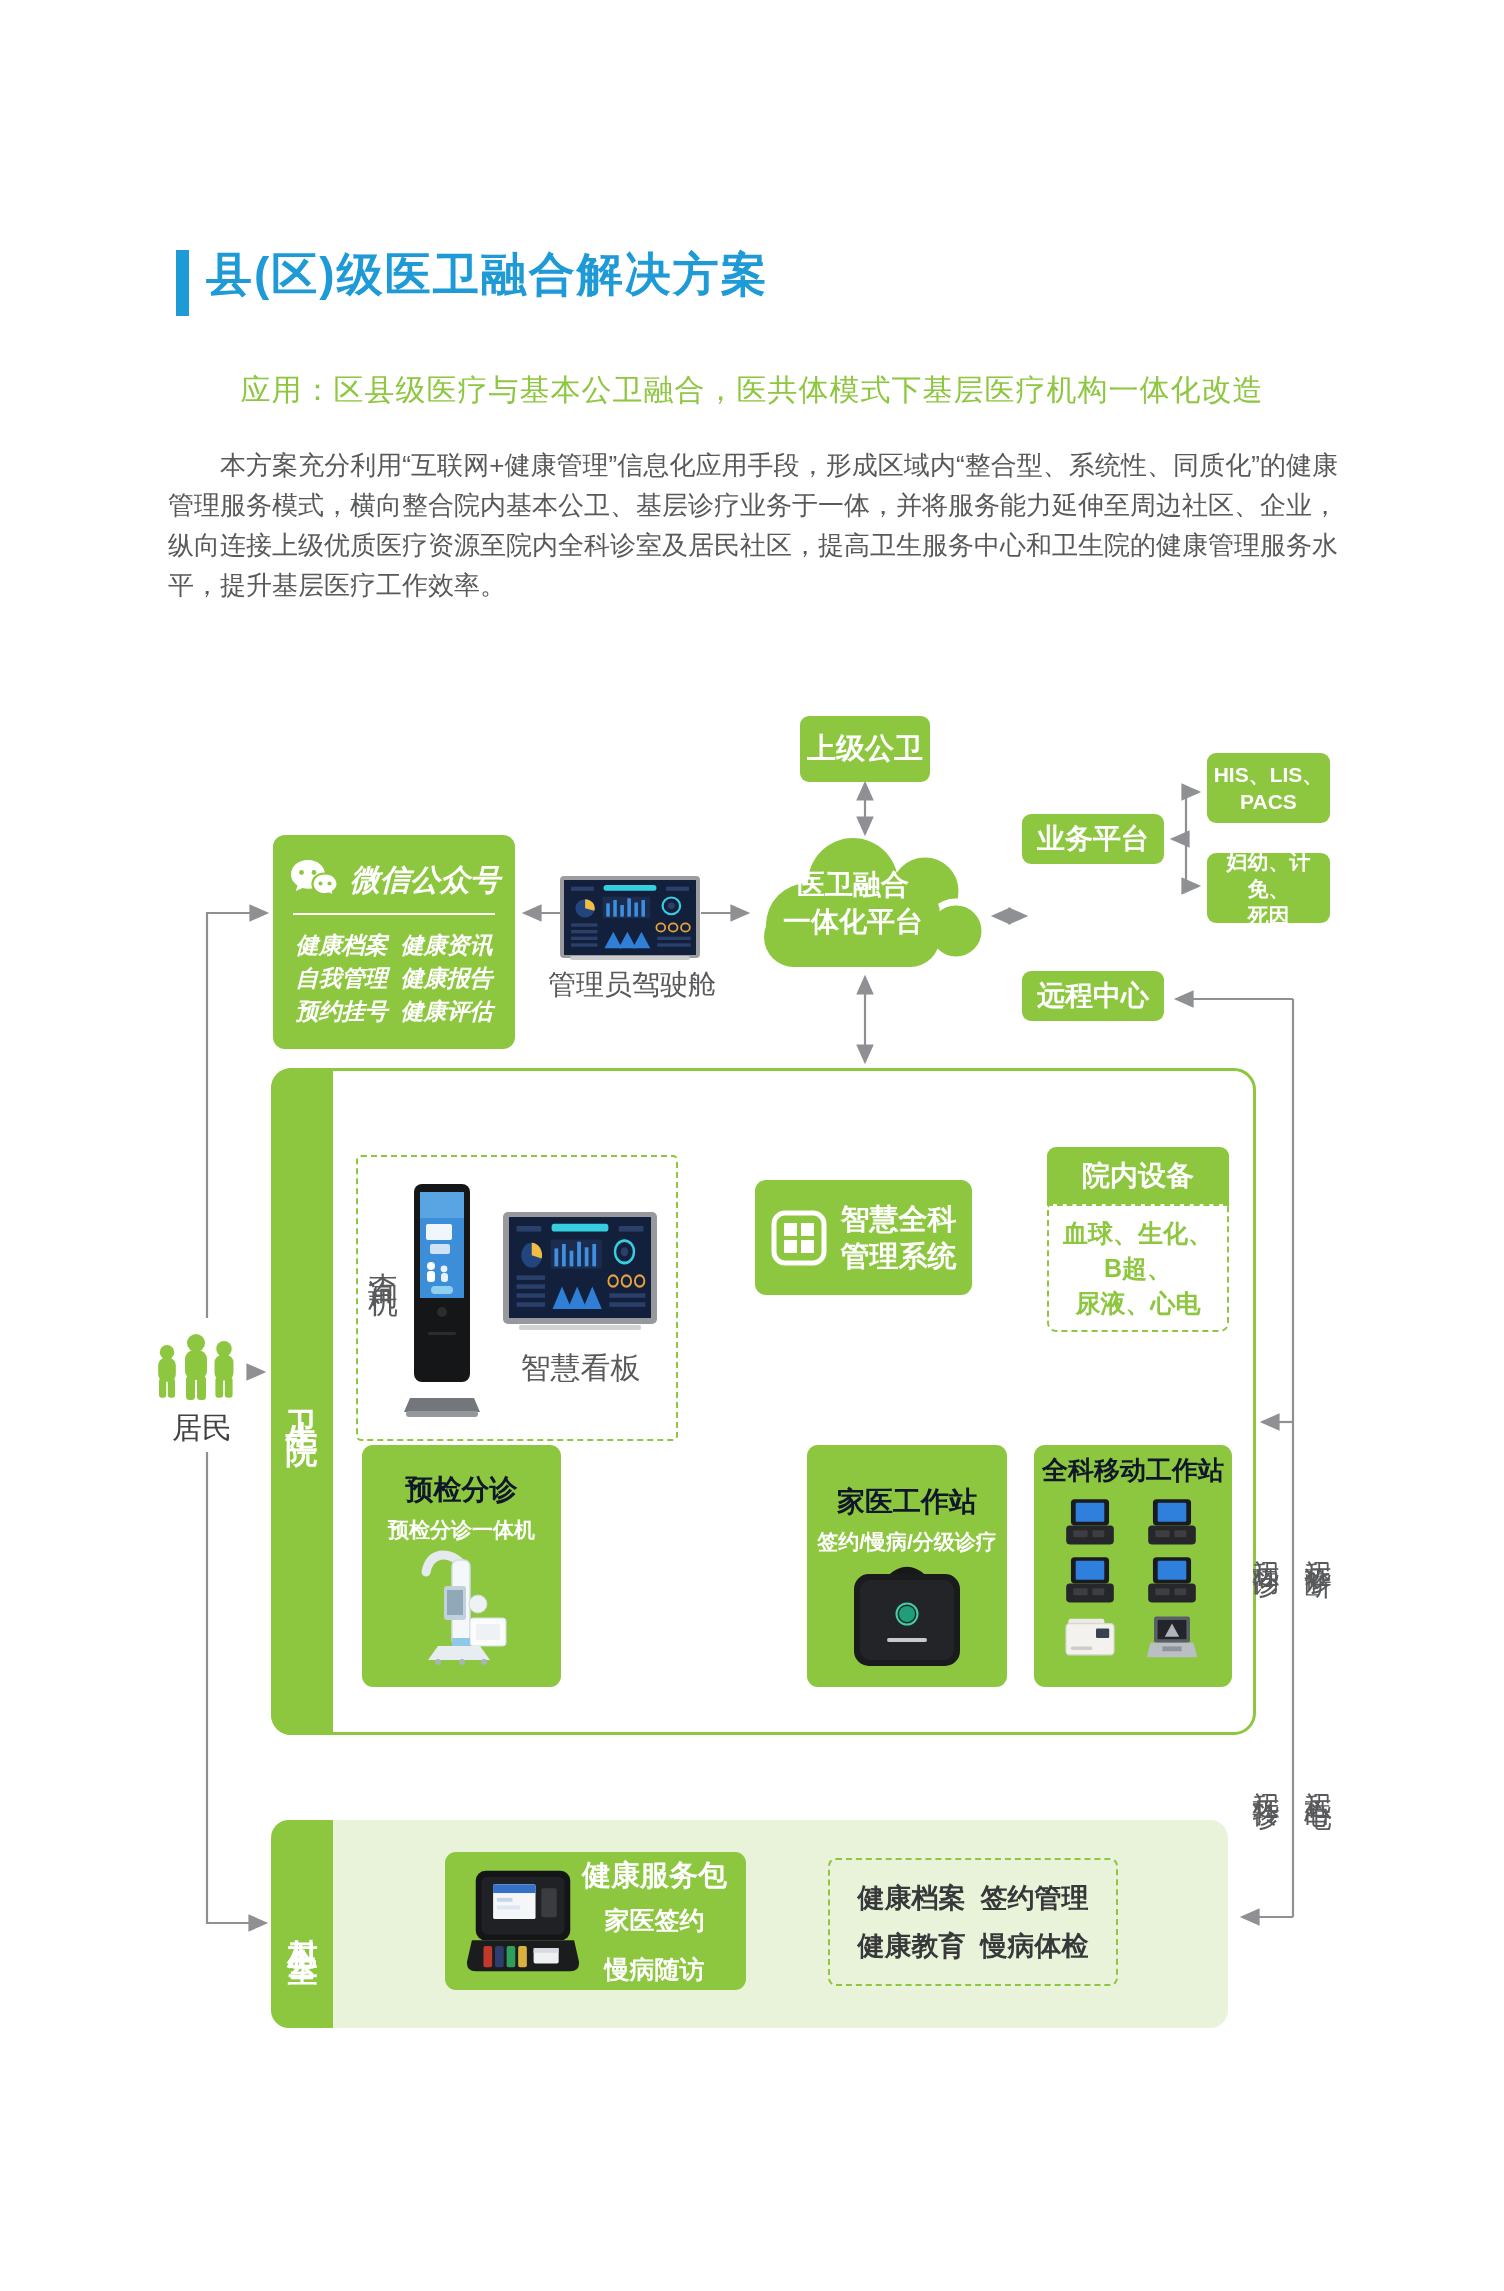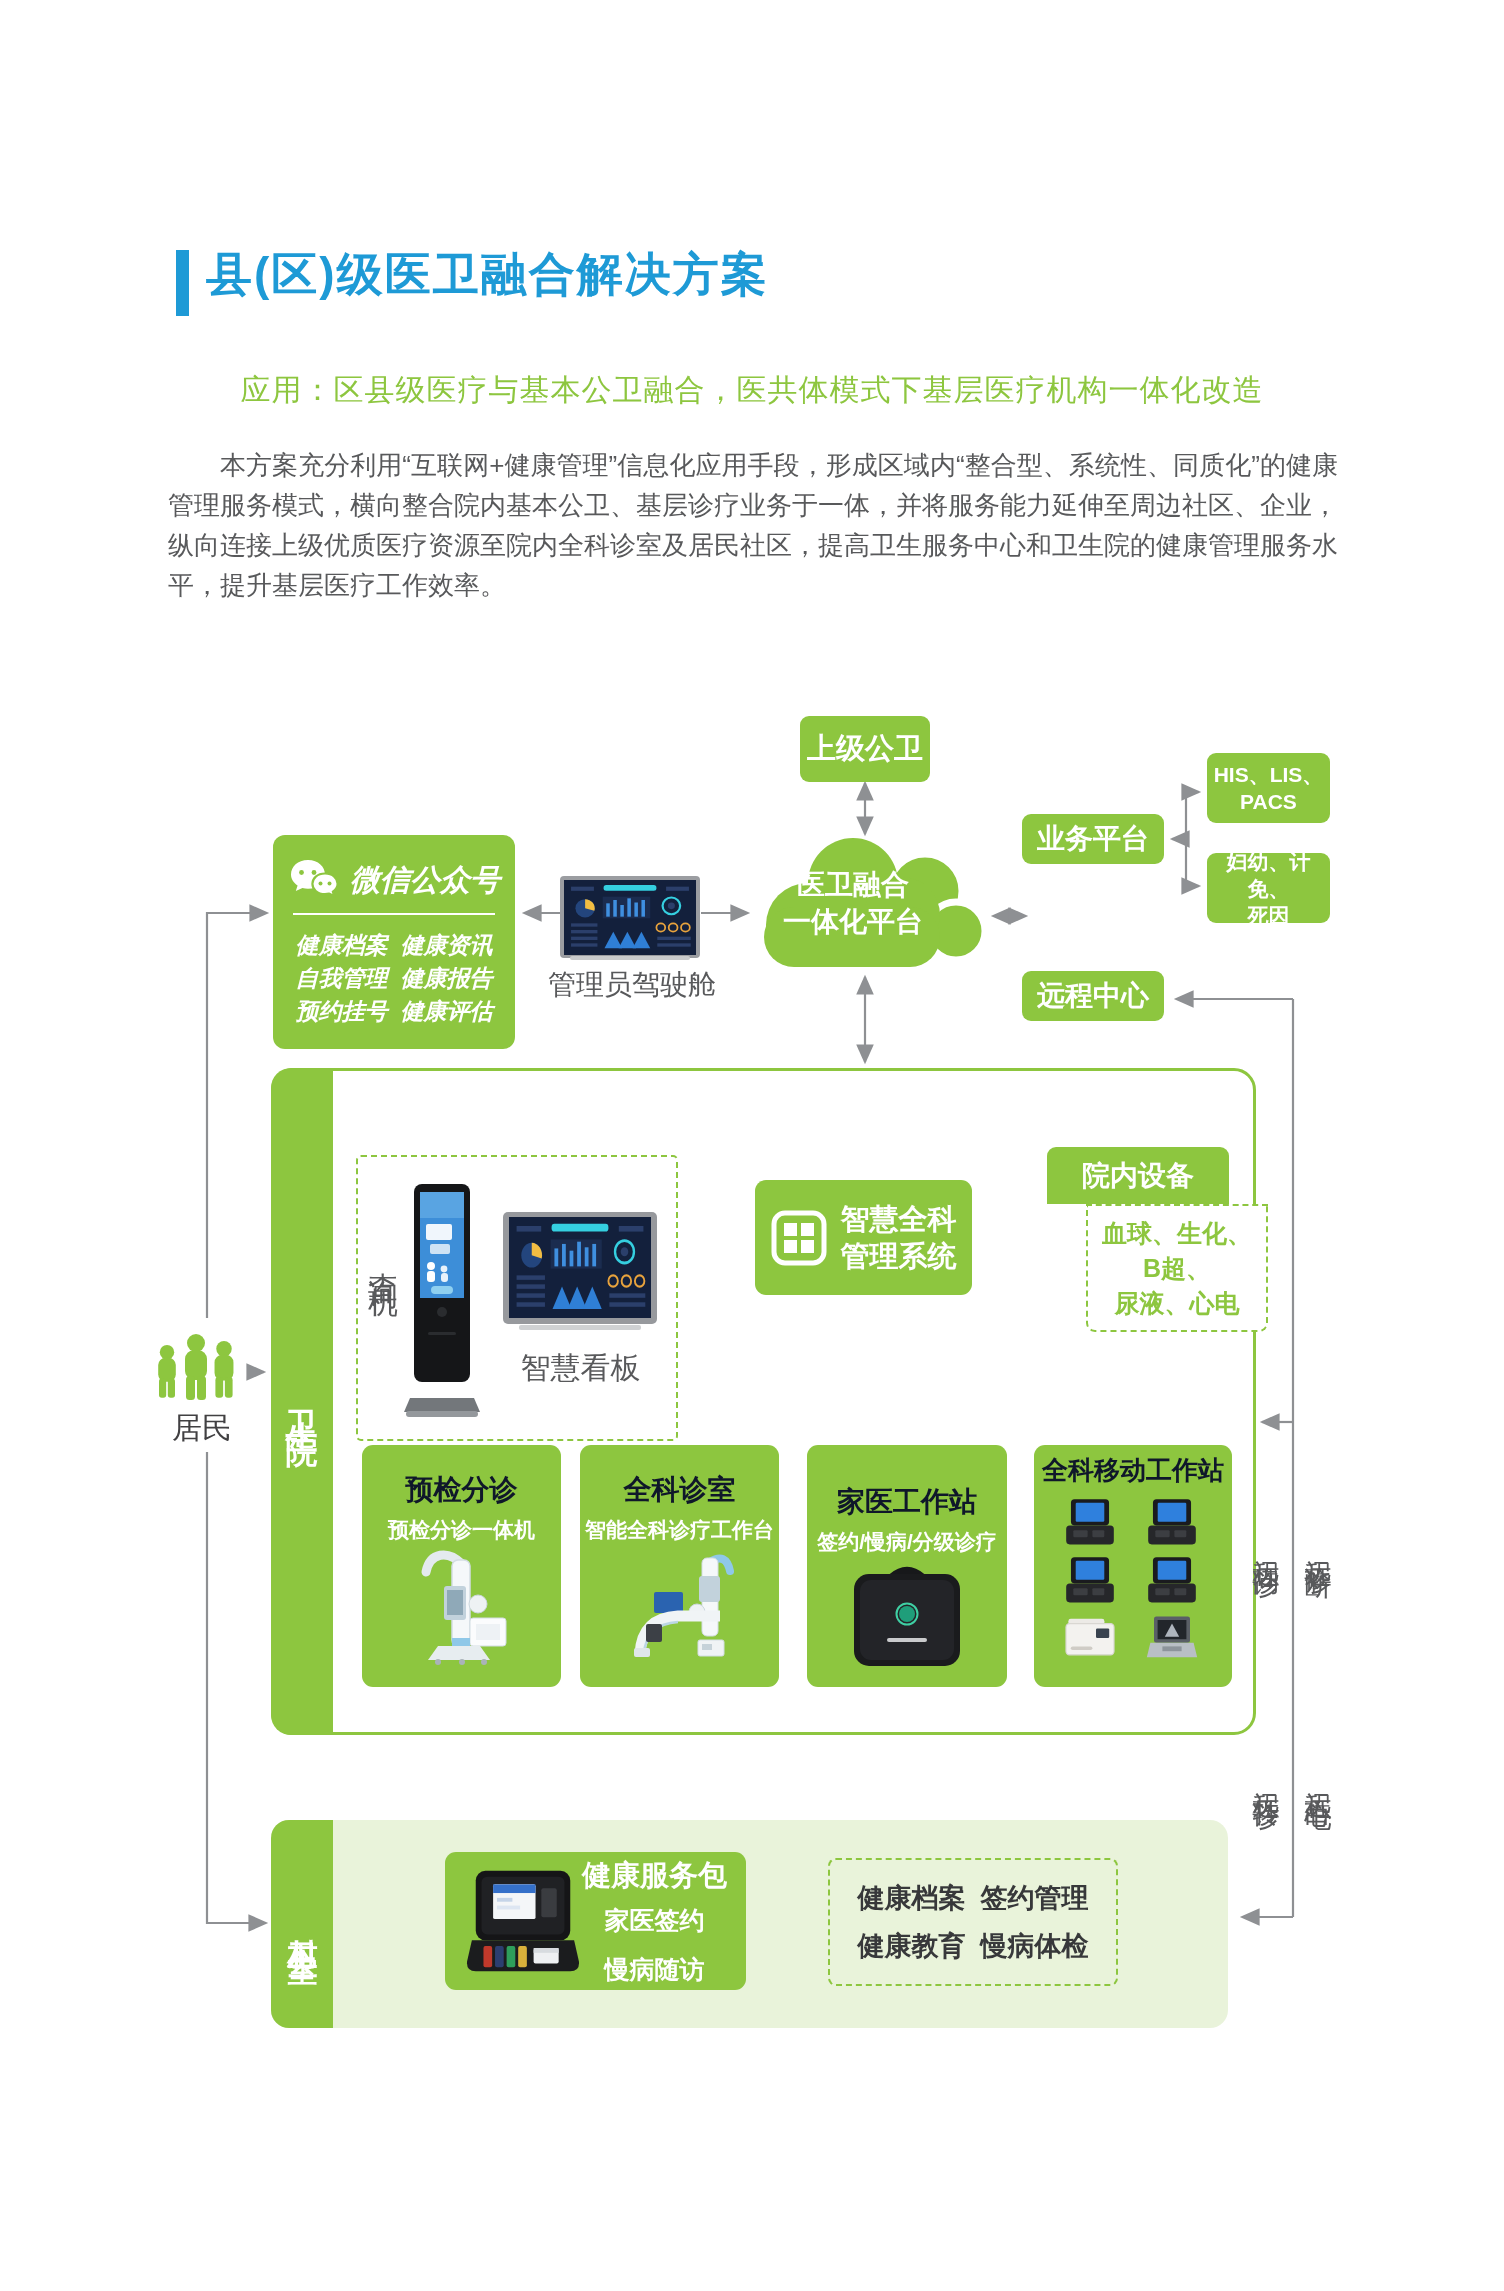--- a/index.html
+++ b/index.html
@@ -249,7 +249,7 @@
   <div class="gb" style="left:1047px;top:1147px;width:182px;height:57px;border-radius:9px 9px 0 0;font-size:28px;">
     <span>院内设备</span>
   </div>
-  <div class="abs dashed" style="left:1086px;top:1204px;width:182px;height:128px;border-radius:0 0 9px 9px;box-sizing:border-box;background:#fff;
+  <div class="abs dashed" style="left:1047px;top:1204px;width:182px;height:128px;border-radius:0 0 9px 9px;box-sizing:border-box;background:#fff;
               display:flex;flex-direction:column;align-items:center;justify-content:center;color:#8dc63f;font-weight:bold;font-size:25px;line-height:35px;text-align:center;">
     <div>血球、生化、</div>
     <div>B超、</div>

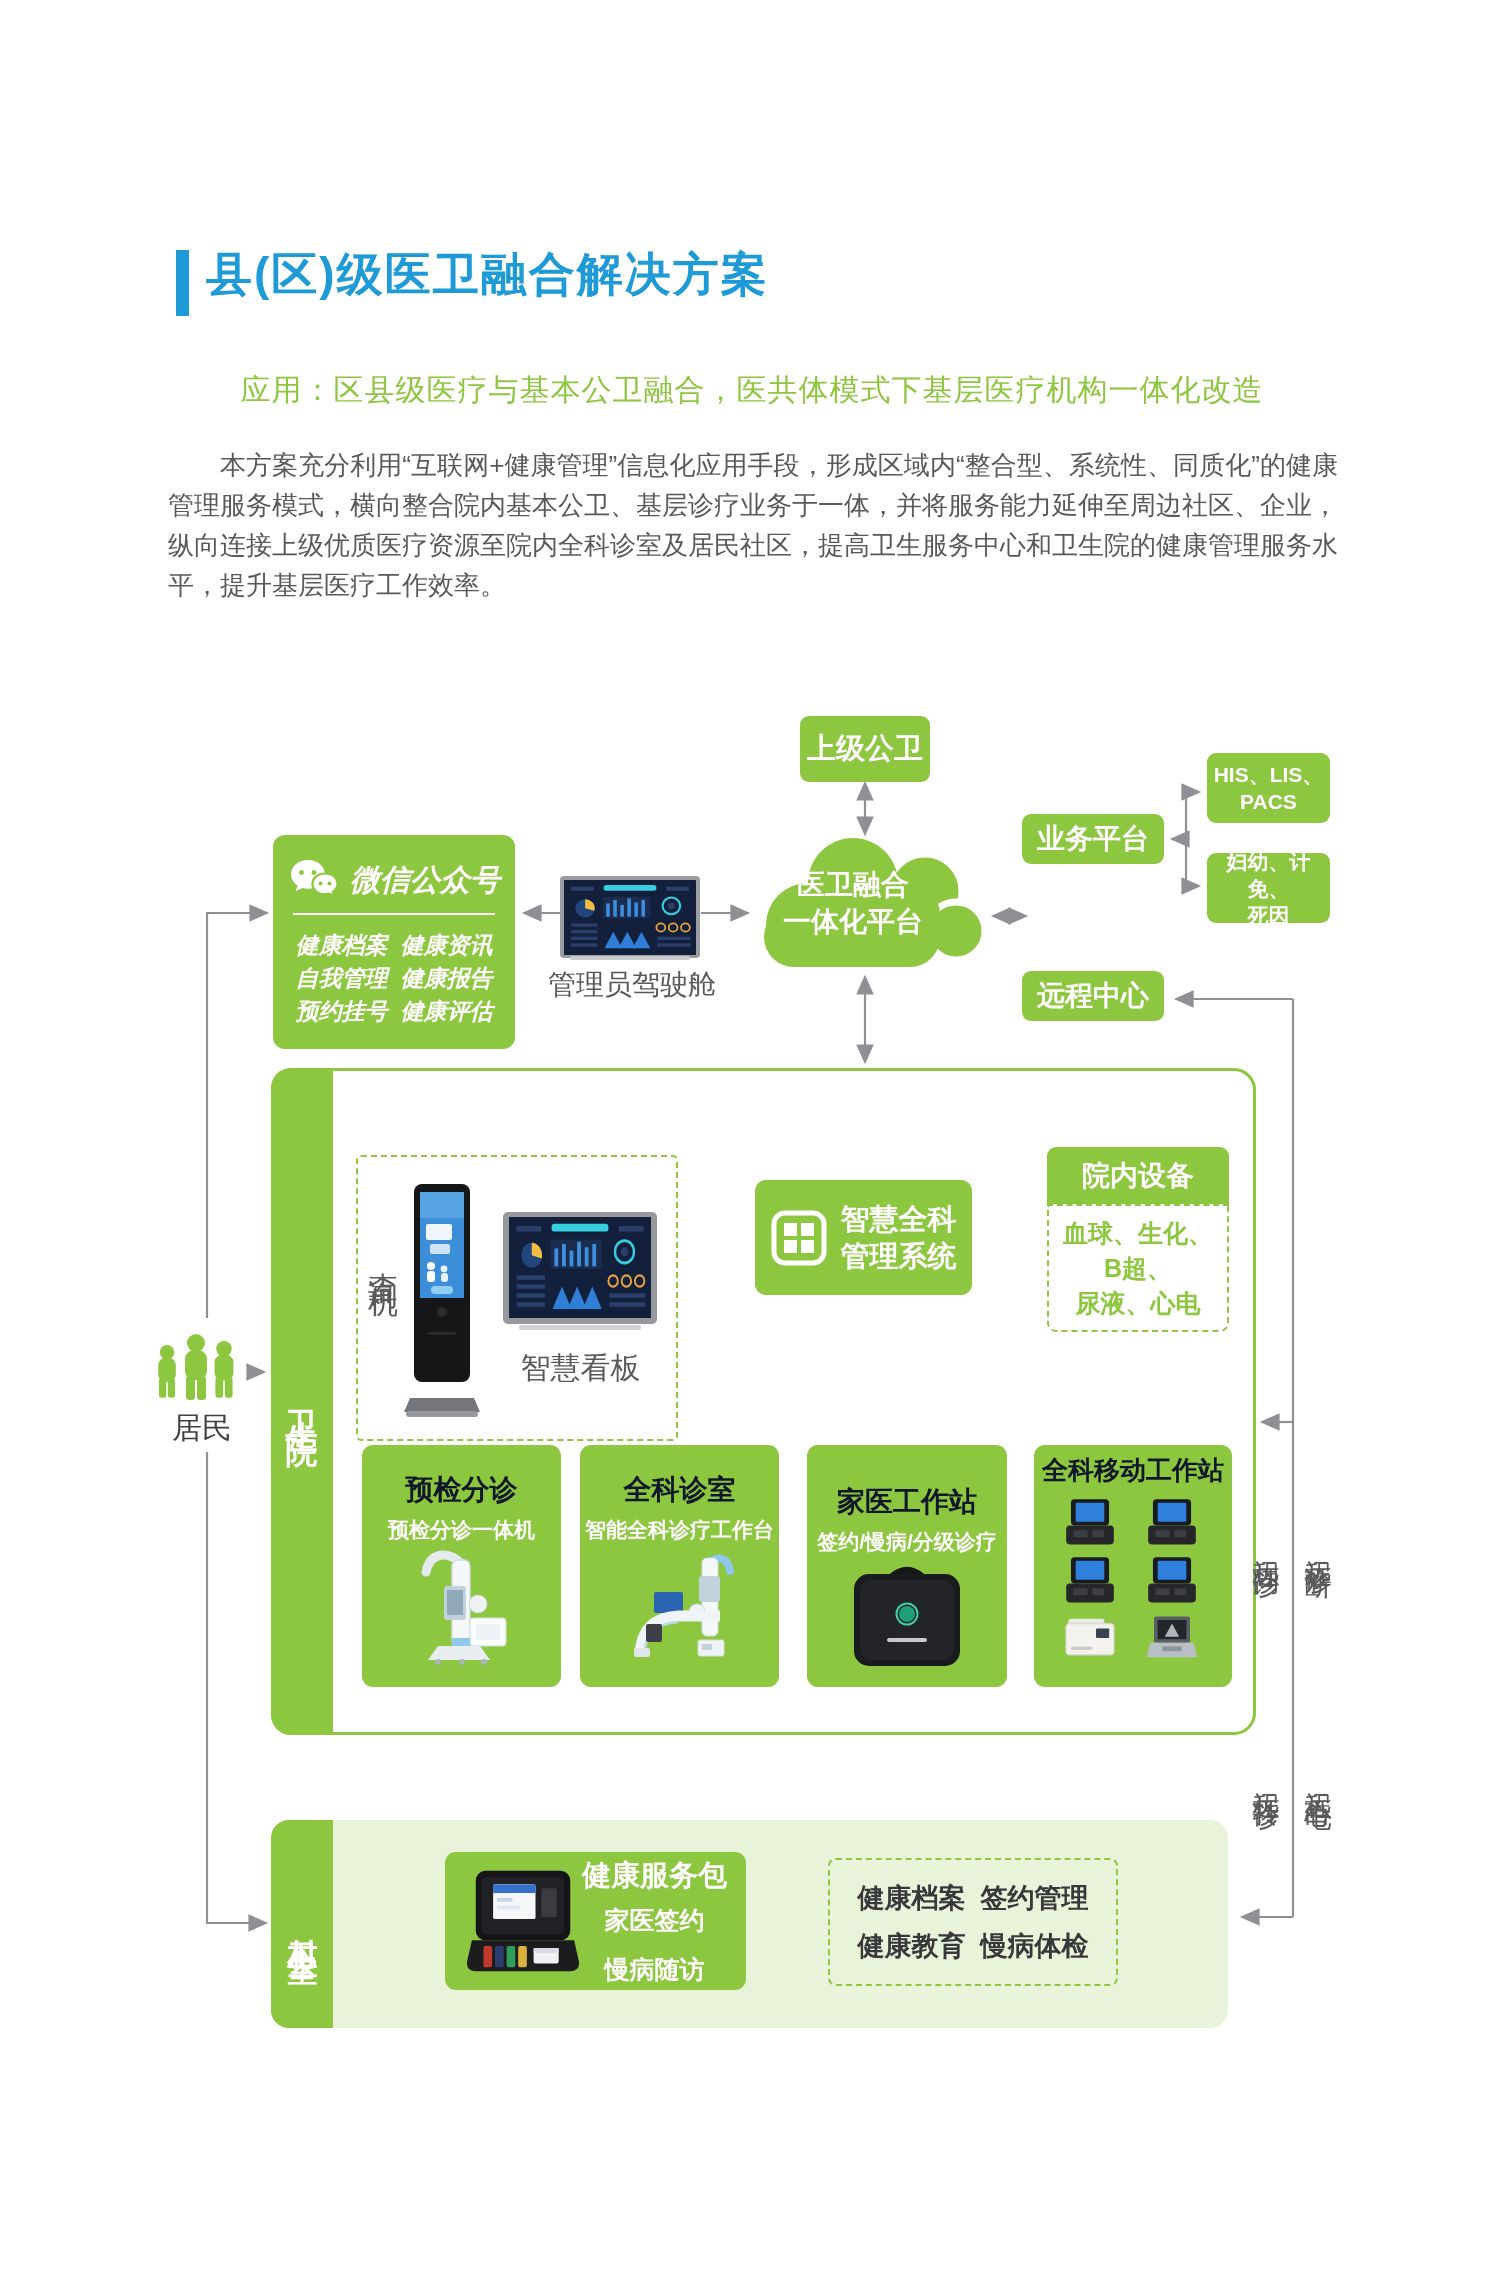--- a/index.html
+++ b/index.html
@@ -275,24 +275,6 @@
     </svg>
   </div>
 
-  <div class="gb" style="left:580px;top:1445px;width:199px;height:242px;border-radius:11px;justify-content:flex-start;padding-top:26px;box-sizing:border-box;">
-    <div class="station-title">全科诊室</div>
-    <div class="station-sub">智能全科诊疗工作台</div>
-    <svg width="132" height="118" viewBox="0 0 132 118" style="margin-top:4px;">
-      <path d="M96,14 q16,-10 20,9" stroke="#8fc8e8" stroke-width="8" fill="none" stroke-linecap="round"></path>
-      <rect x="88" y="10" width="16" height="78" rx="5" fill="#f5f8fa" stroke="#d3dde3"></rect>
-      <rect x="85" y="28" width="21" height="26" rx="3" fill="#c2d2dc"></rect>
-      <circle cx="83" cy="64" r="8" fill="#eef2f4" stroke="#ccd7de"></circle>
-      <rect x="40" y="44" width="29" height="21" rx="2" fill="#2a63b0"></rect>
-      <rect x="51" y="65" width="8" height="7" fill="#9fb2bf"></rect>
-      <path d="M26,106 q2,-36 38,-38 l42,0" stroke="#f0f4f6" stroke-width="11" fill="none"></path>
-      <path d="M30,106 q2,-30 34,-32" stroke="#bcd6e4" stroke-width="2.5" fill="none"></path>
-      <rect x="20" y="100" width="16" height="9" rx="2" fill="#dfe6ea"></rect>
-      <rect x="84" y="92" width="26" height="16" rx="2" fill="#f0f3f5" stroke="#d3dde3"></rect>
-      <rect x="32" y="76" width="16" height="18" rx="2" fill="#3c4046"></rect>
-      <rect x="88" y="96" width="10" height="6" fill="#c6d2d9"></rect>
-    </svg>
-  </div>
 
   <div class="gb" style="left:807px;top:1445px;width:200px;height:242px;border-radius:11px;justify-content:flex-start;padding-top:38px;box-sizing:border-box;">
     <div class="station-title">家医工作站</div>

